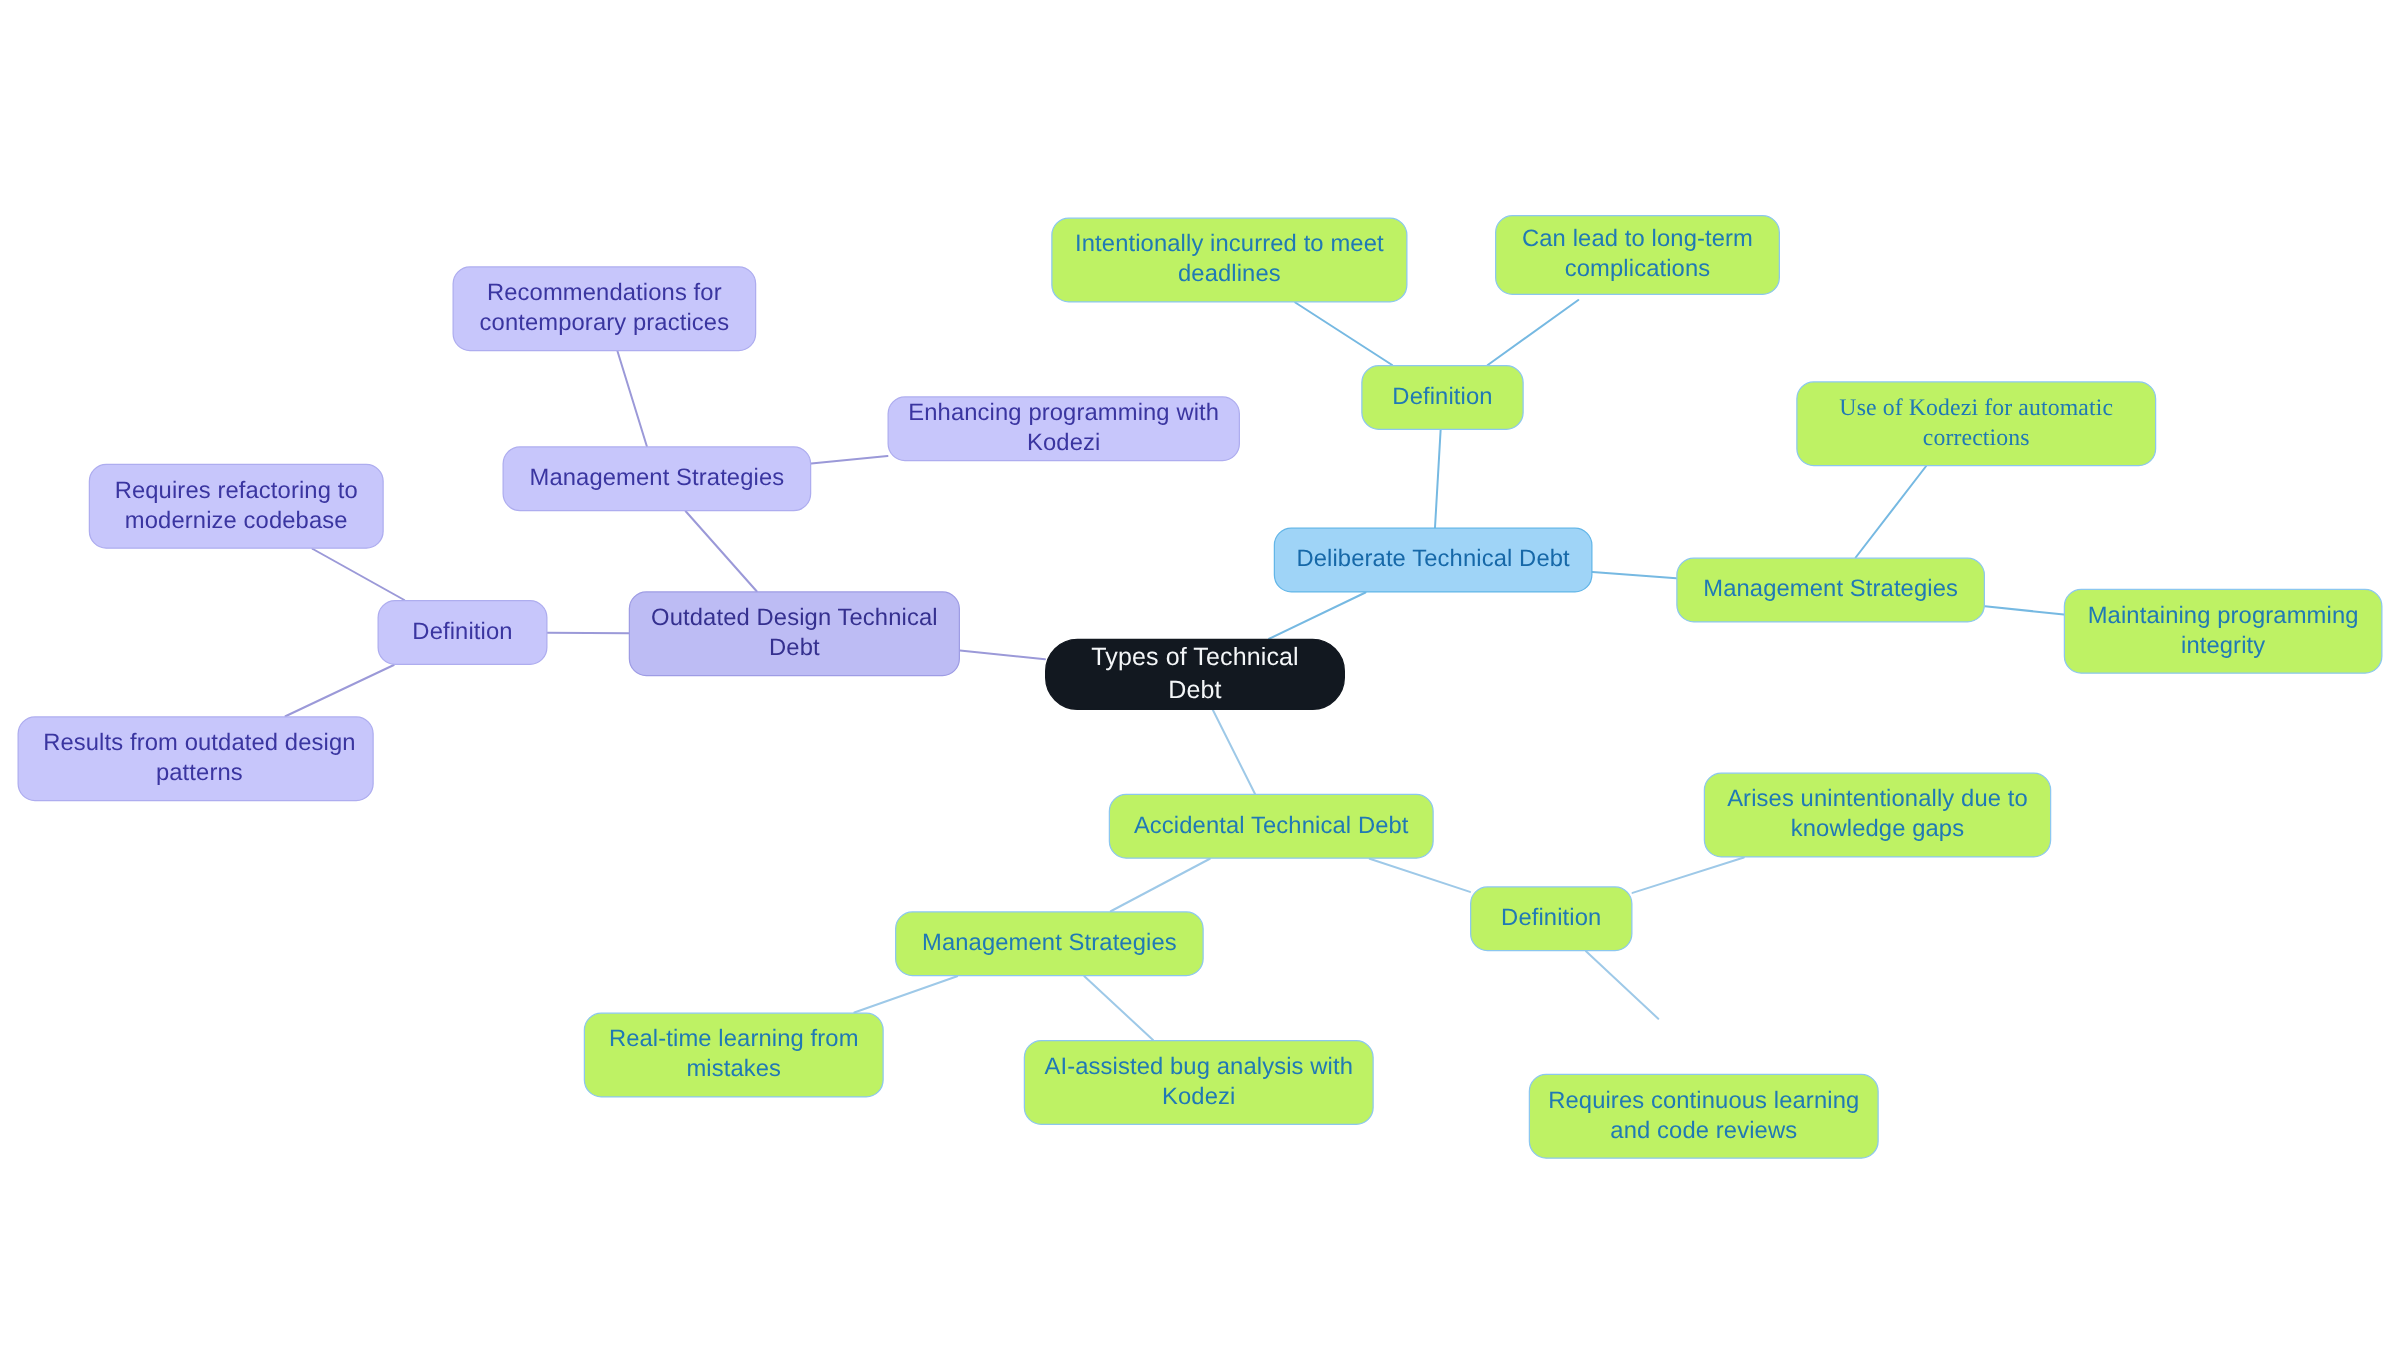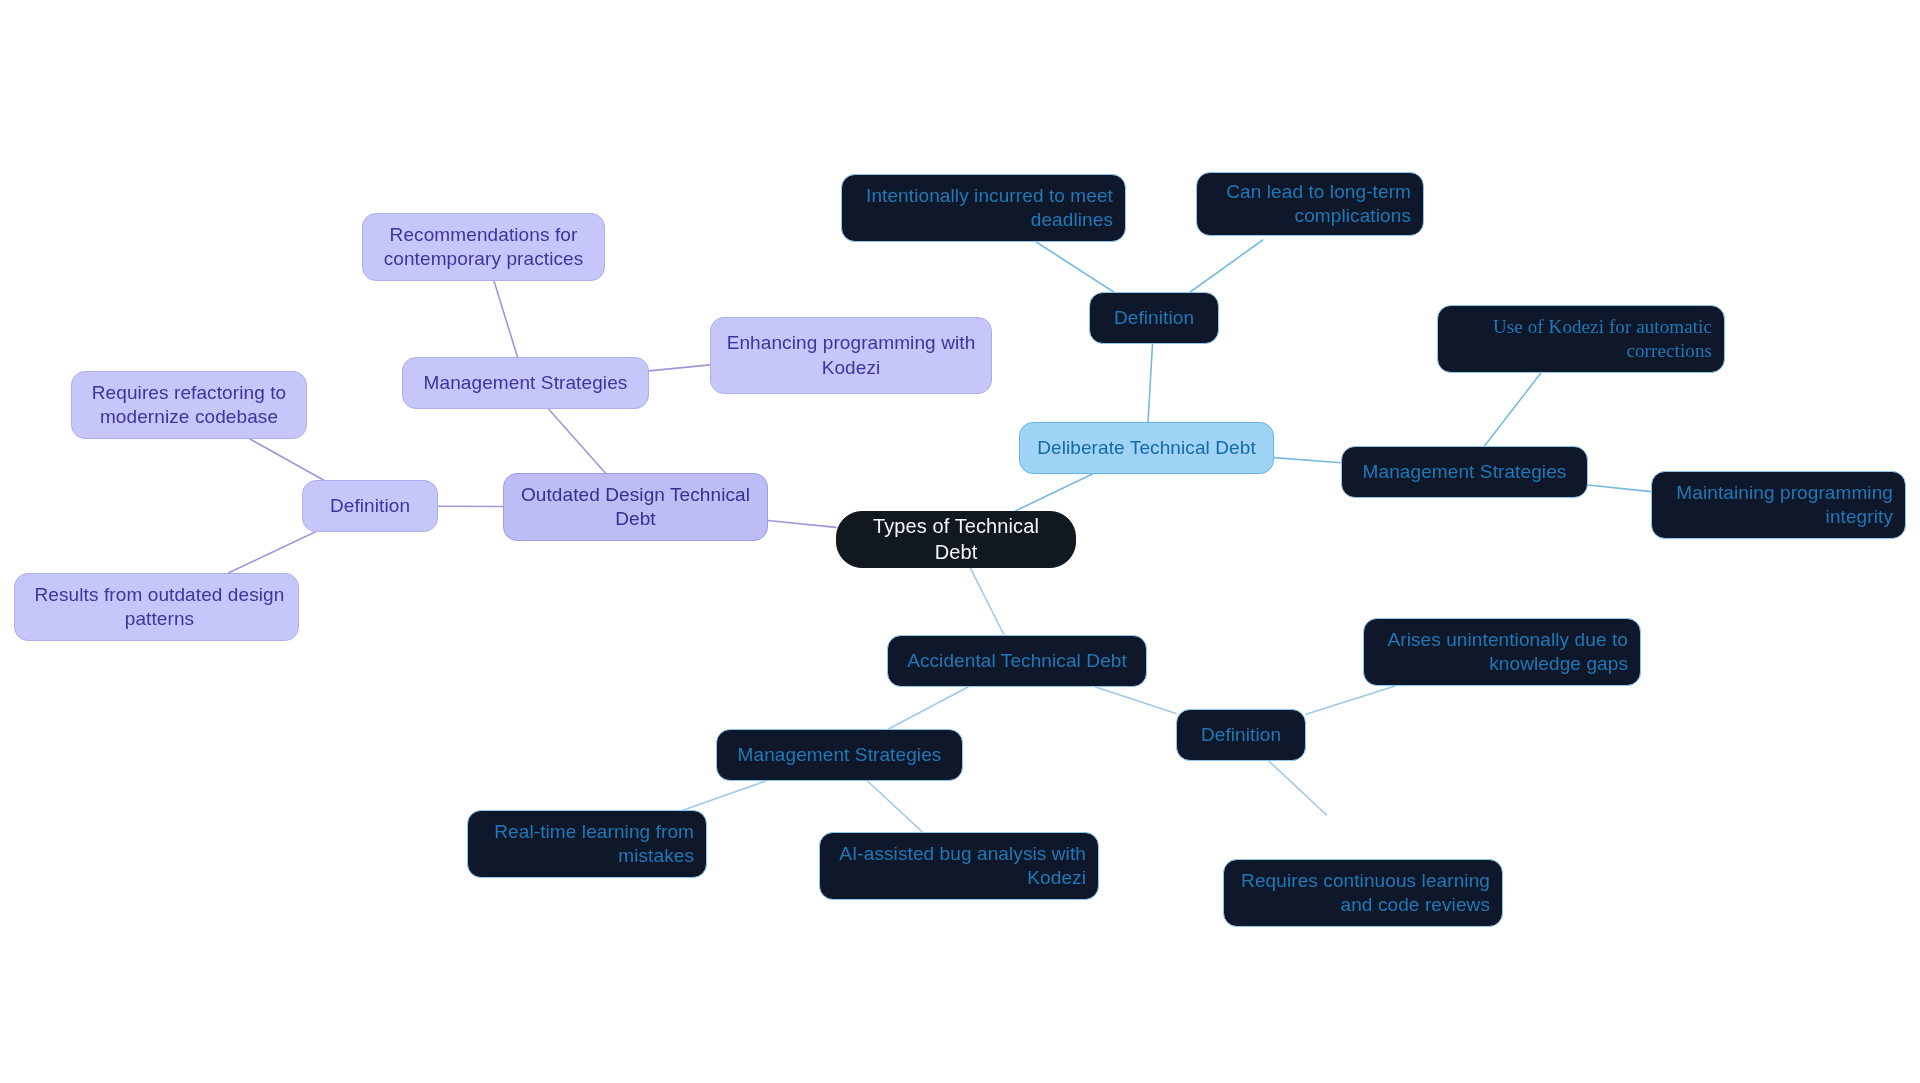--- a/index.html
+++ b/index.html
@@ -60,11 +60,10 @@
     font-size: 19px;
   }
   .blue-light {
-    background: #0f172a;
+    background: #bef264;
     border-color: #8cc7ef;
     color: #2079b5;
     font-size: 19px;
-    text-align: right;
   }
   .purple-mid {
     background: #bdbcf4;

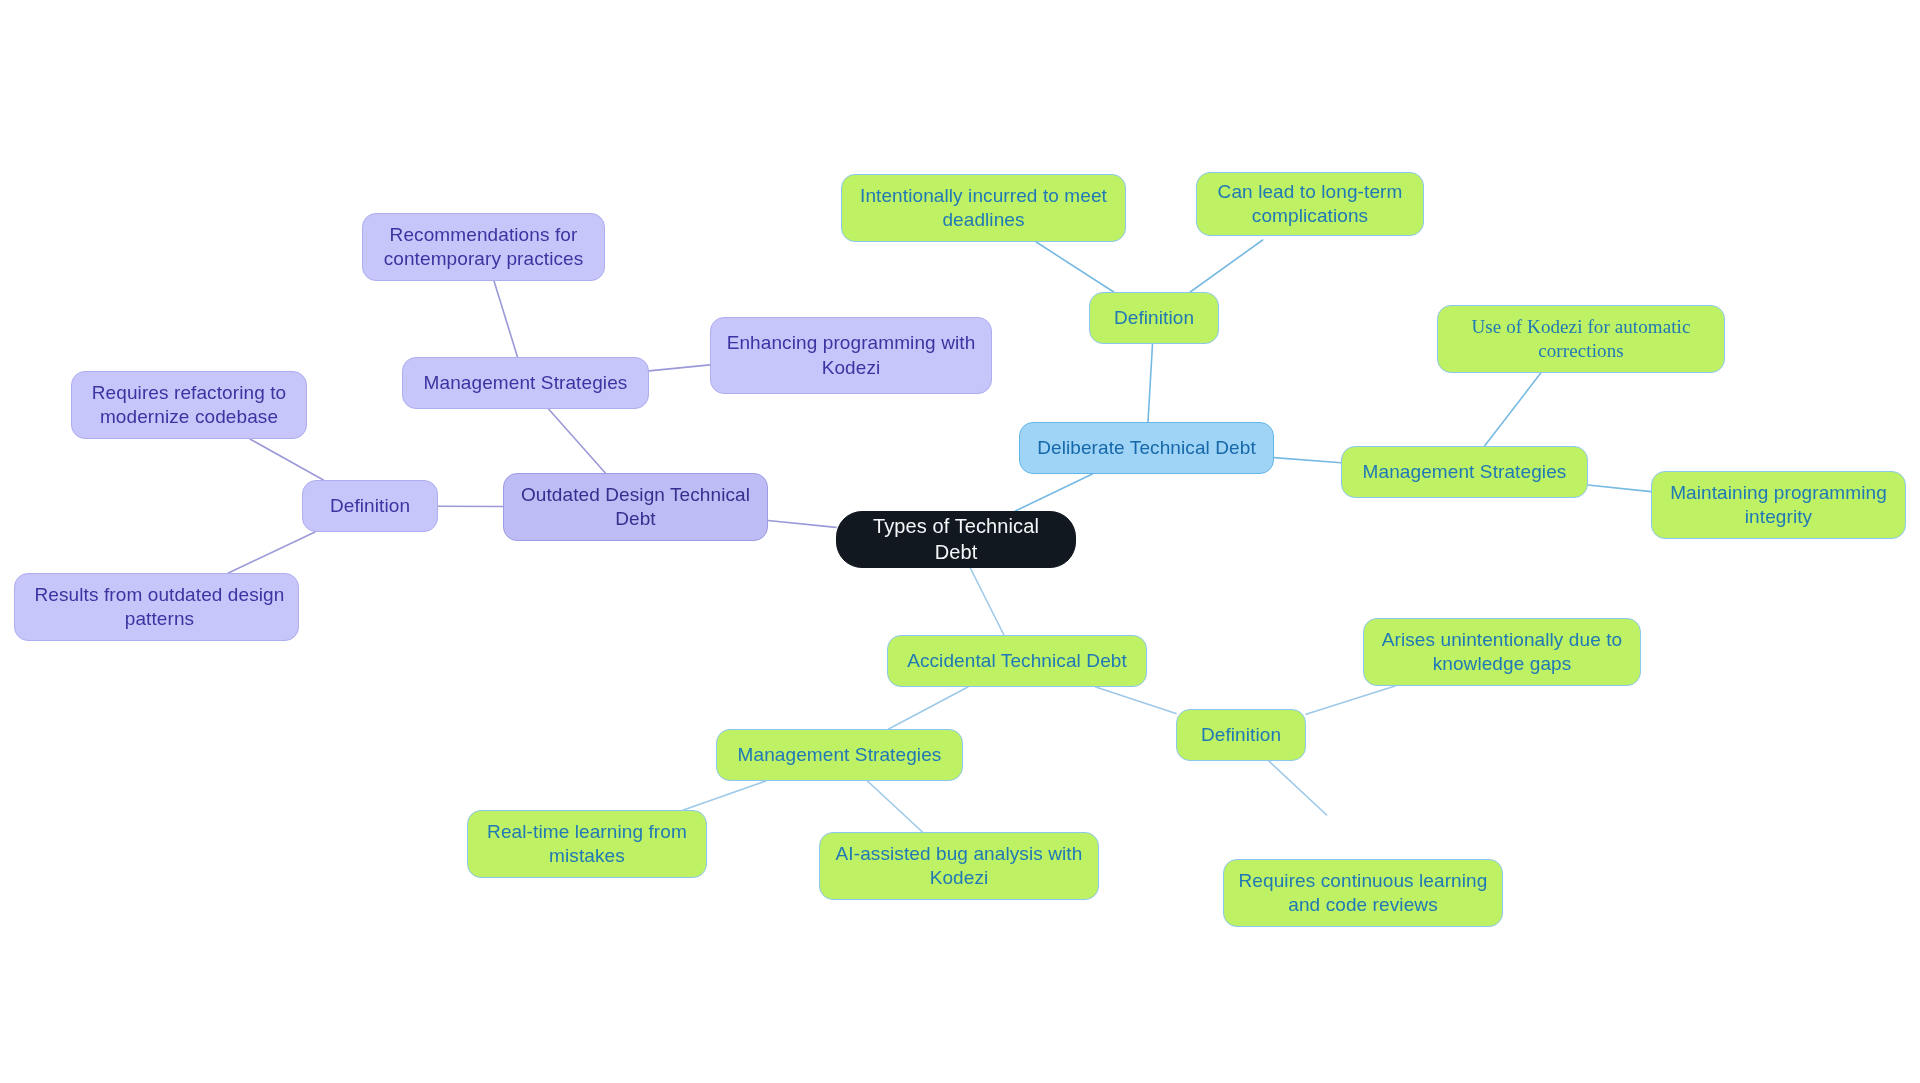--- a/index.html
+++ b/index.html
@@ -147,7 +147,7 @@
     <div class="node purple-light" style="left: 362px; top: 213px; width: 243px; height: 68px;">
       <span class="node-label">Recommendations for contemporary practices</span>
     </div>
-    <div class="node purple-light" style="left: 710px; top: 317px; width: 282px; height: 77px;">
+    <div class="node purple-light" style="left: 710px; top: 317px; width: 282px; height: 52px;">
       <span class="node-label">Enhancing programming with Kodezi</span>
     </div>
     <div class="node blue-light" style="left: 887px; top: 635px; width: 260px; height: 52px;">

